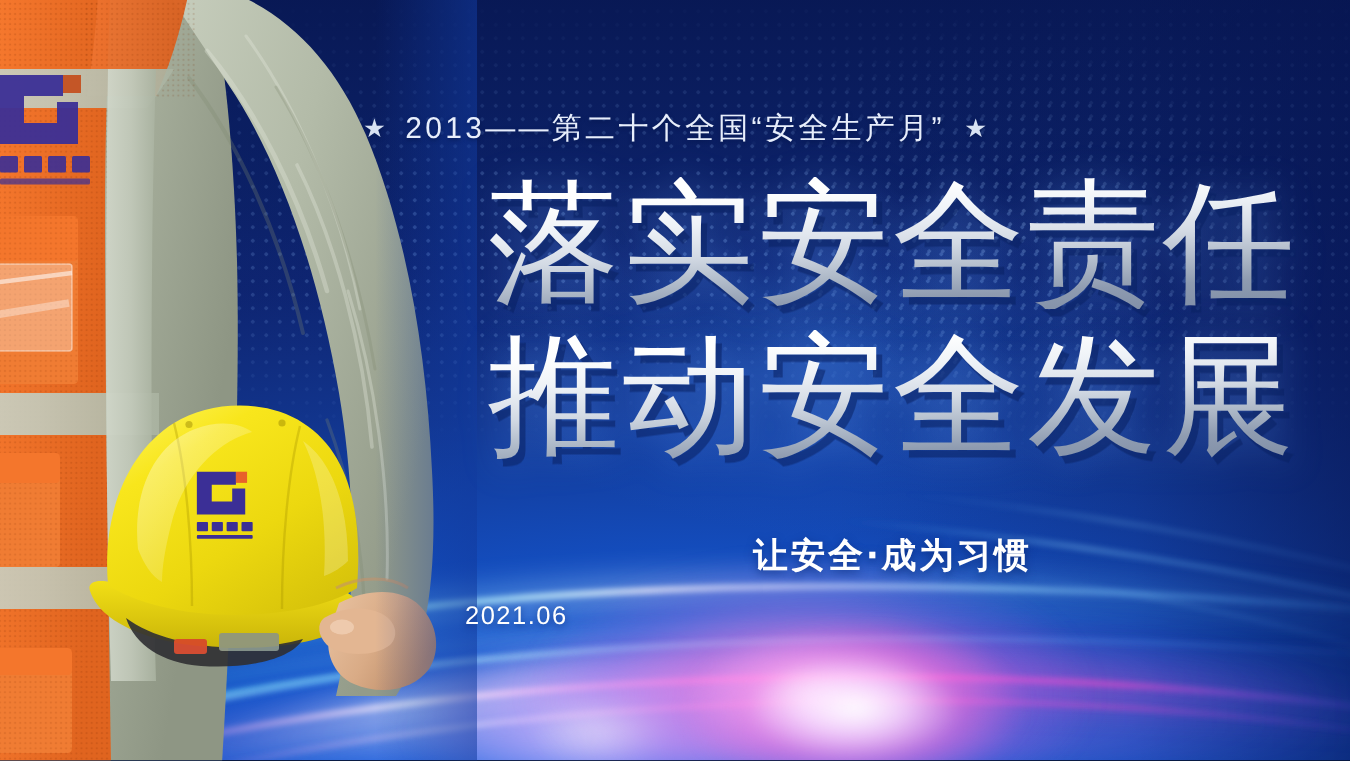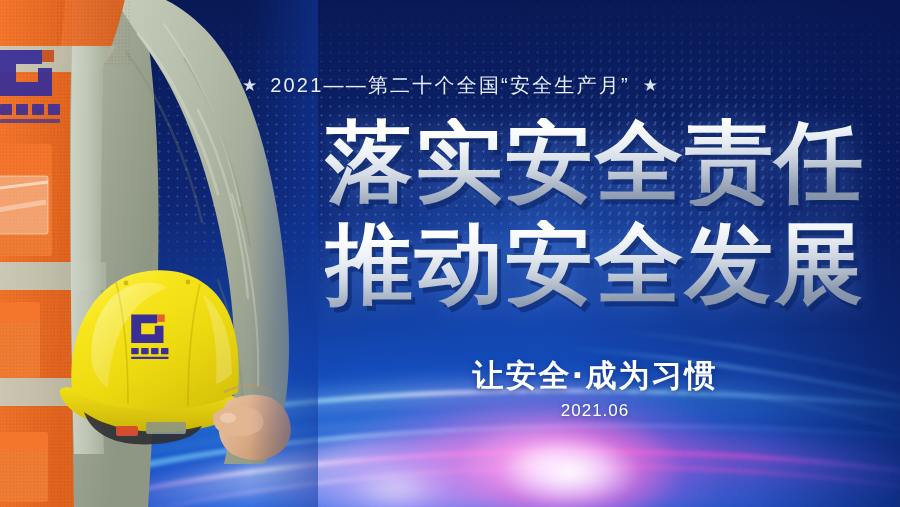--- a/index.html
+++ b/index.html
@@ -471,7 +471,7 @@
 
   <div class="kicker">
     <span class="star">★</span>
-    <span class="kicker-text">2021——第二十个全国“安全生产月”</span>
+    <span class="kicker-text">2013——第二十个全国“安全生产月”</span>
     <span class="star">★</span>
   </div>
 

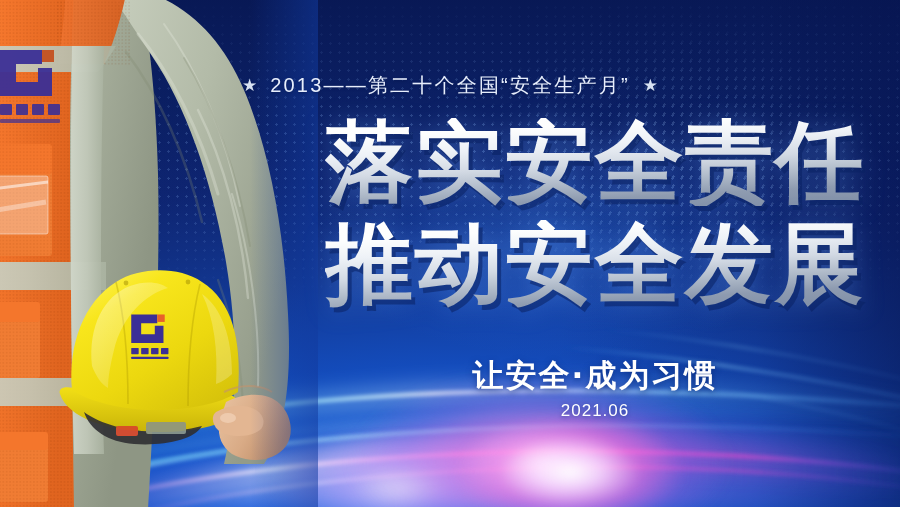--- a/index.html
+++ b/index.html
@@ -151,7 +151,7 @@
     display: inline-block;
     font-size: 88px;
     line-height: 1.0;
-    font-weight: 700;
+    font-weight: 400;
     letter-spacing: 2px;
     font-family: "DejaVu Sans", "Liberation Sans", sans-serif;
     background: linear-gradient(177deg,

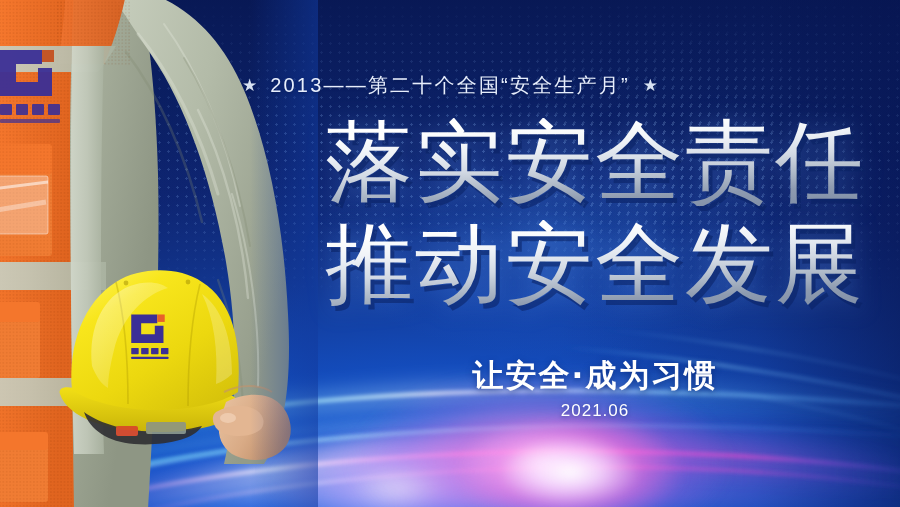--- a/index.html
+++ b/index.html
@@ -175,7 +175,7 @@
     left: 310px; top: 355px;
     width: 570px;
     text-align: center;
-    font-size: 31px;
+    font-size: 23px;
     font-weight: 700;
     letter-spacing: 2px;
     color: #ffffff;

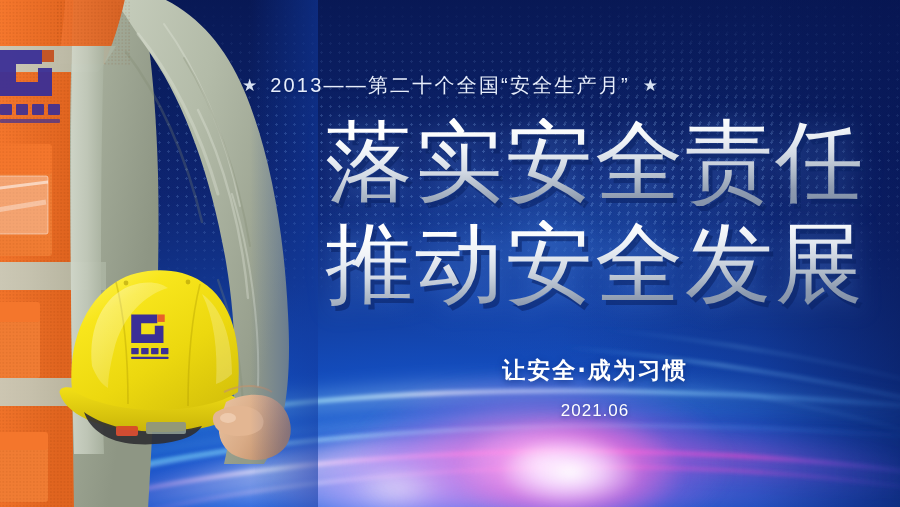--- a/index.html
+++ b/index.html
@@ -188,7 +188,7 @@
     position: absolute;
     left: 310px; top: 401px;
     width: 570px;
-    text-align: center;
+    text-align: left;
     font-size: 17px;
     letter-spacing: 1px;
     color: #ffffff;

